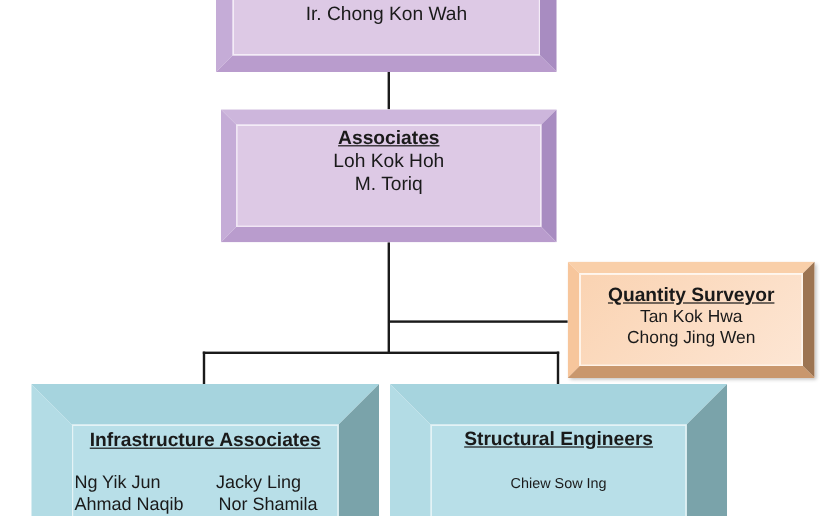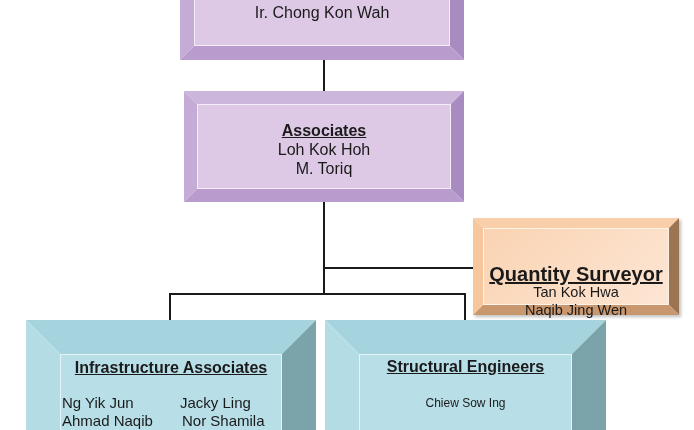--- a/index.html
+++ b/index.html
@@ -79,7 +79,7 @@
   <div class="face left" style="left:0;top:0;width:13px;height:111px;clip-path:polygon(0 0,100% 13px,100% calc(100% - 13px),0 100%);"></div>
   <div class="face right" style="right:0;top:0;width:13px;height:111px;clip-path:polygon(0 13px,100% 0,100% 100%,0 calc(100% - 13px));"></div>
   <div class="face bottom" style="left:0;bottom:0;width:280px;height:13px;clip-path:polygon(13px 0,calc(100% - 13px) 0,100% 100%,0 100%);"></div>
-  <div class="inner" style="left:13px;top:13px;width:254px;height:85px;padding-top:16px;font-size:16px;line-height:19px;">
+  <div class="inner" style="left:13px;top:13px;width:254px;height:85px;padding-top:1px;font-size:16px;line-height:19px;">
     <span class="txt title">Associates</span>
     <span class="txt">Loh Kok Hoh</span>
     <span class="txt">M. Toriq</span>

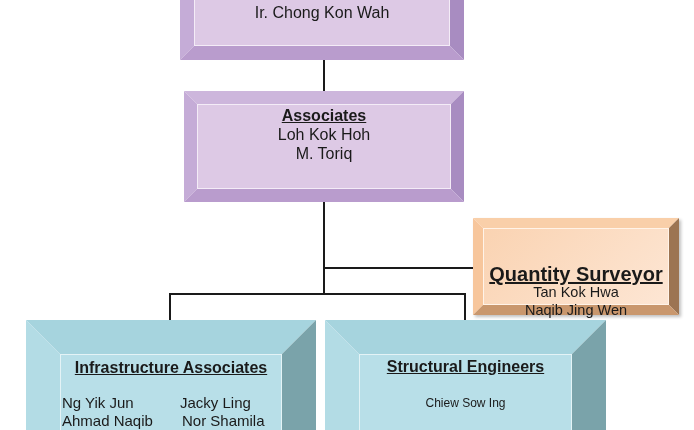--- a/index.html
+++ b/index.html
@@ -92,7 +92,7 @@
   <div class="face right" style="right:0;top:0;width:10px;height:97px;clip-path:polygon(0 10px,100% 0,100% 100%,0 calc(100% - 10px));"></div>
   <div class="face bottom" style="left:0;bottom:0;width:206px;height:10px;clip-path:polygon(10px 0,calc(100% - 10px) 0,100% 100%,0 100%);"></div>
   <div class="inner" style="left:10px;top:10px;width:186px;height:77px;padding-top:8px;font-size:14.5px;line-height:17.5px;">
-    <span class="txt title" style="font-size:20px;line-height:19px;margin-top:28px;">Quantity Surveyor</span>
+    <span class="txt title" style="font-size:16px;line-height:19px;">Quantity Surveyor</span>
     <span class="txt">Tan Kok Hwa</span>
     <span class="txt">Naqib Jing Wen</span>
   </div>

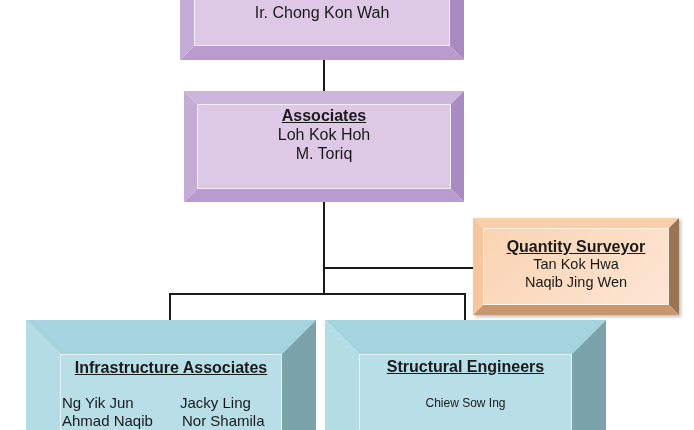--- a/index.html
+++ b/index.html
@@ -94,7 +94,7 @@
   <div class="inner" style="left:10px;top:10px;width:186px;height:77px;padding-top:8px;font-size:14.5px;line-height:17.5px;">
     <span class="txt title" style="font-size:16px;line-height:19px;">Quantity Surveyor</span>
     <span class="txt">Tan Kok Hwa</span>
-    <span class="txt">Naqib Jing Wen</span>
+    <span class="txt">Chong Jing Wen</span>
   </div>
 </div>
 

